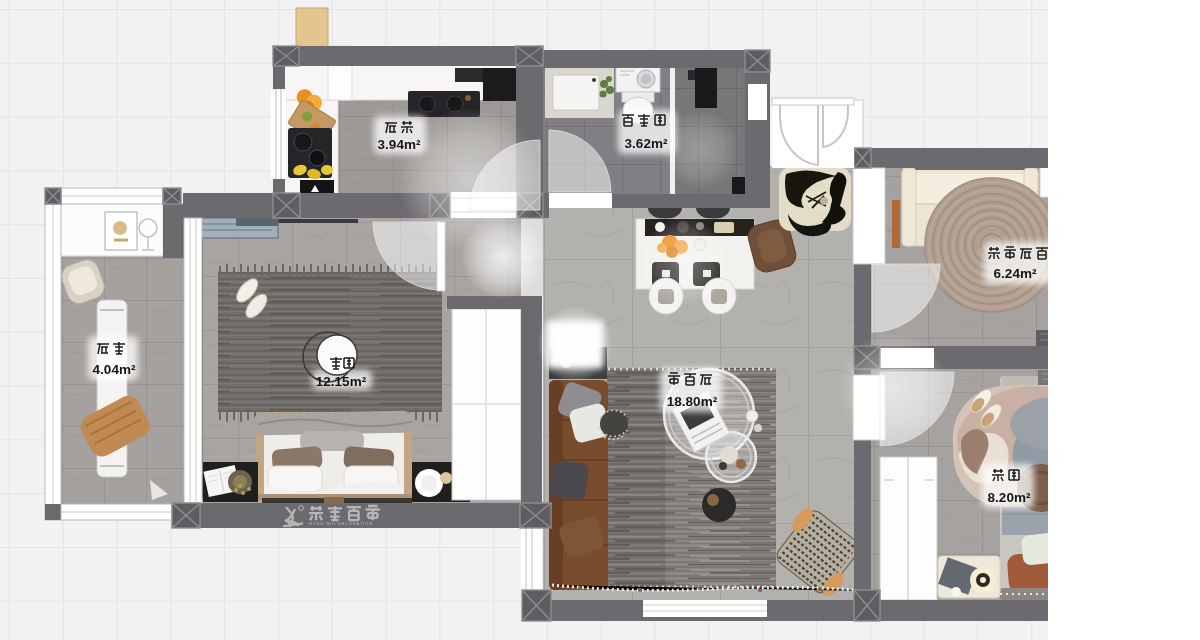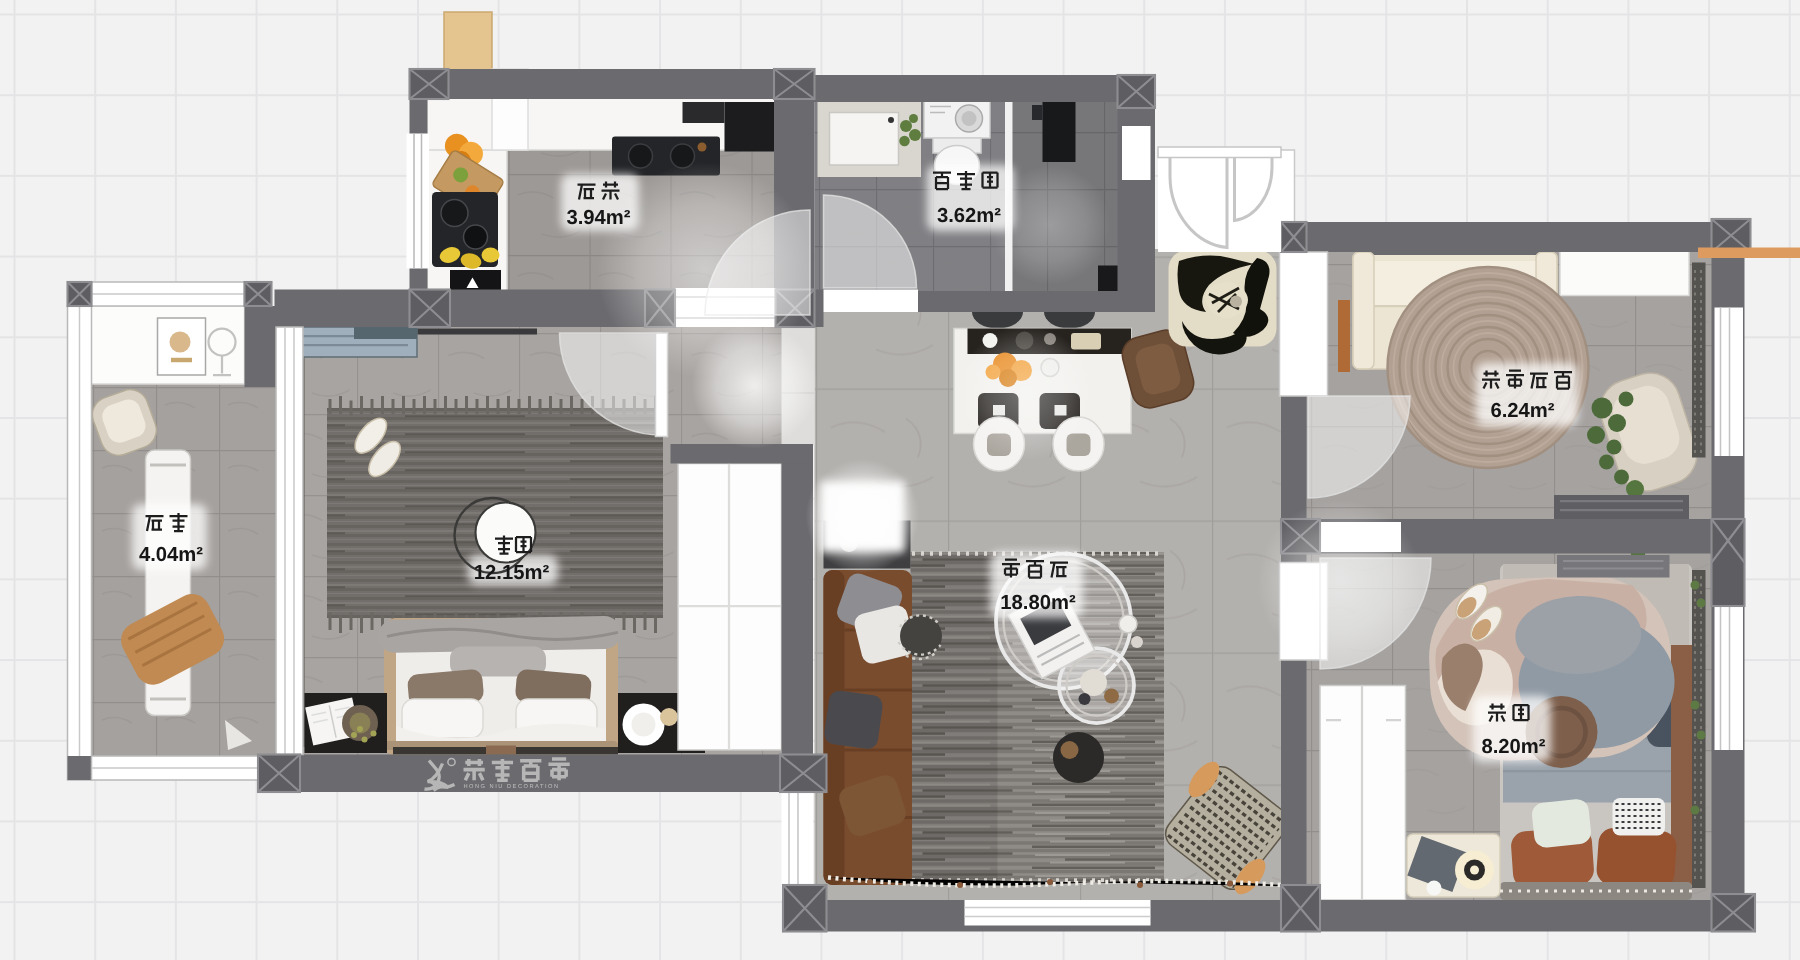--- a/index.html
+++ b/index.html
@@ -3,7 +3,7 @@
 <meta charset="utf-8">
 <style>
 html,body{margin:0;padding:0;}
-#stage{position:relative;width:1200px;height:640px;overflow:hidden;
+#stage{position:relative;width:1048px;height:640px;overflow:hidden;
 background-color:#f2f2f2;
 background-image:linear-gradient(#e4e4e6 1px,transparent 1px),linear-gradient(90deg,#e4e4e6 1px,transparent 1px);
 background-size:53.8px 53.8px;background-position:9px 9px;

